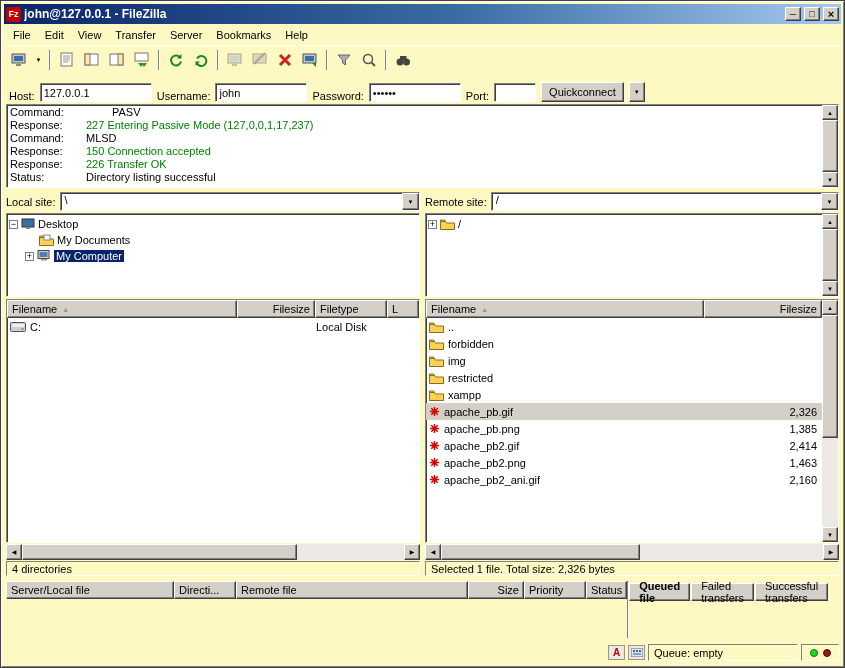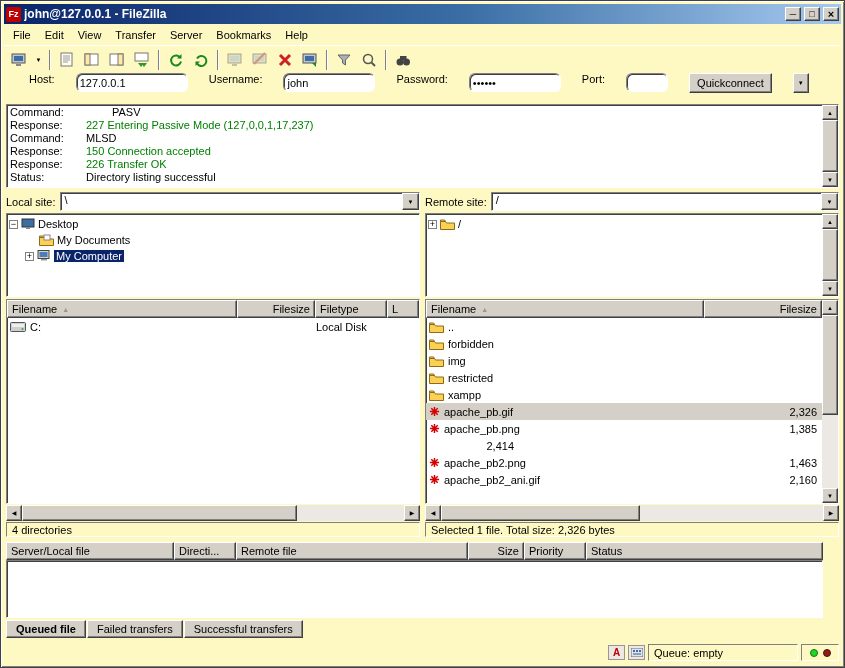--- a/index.html
+++ b/index.html
@@ -38,7 +38,7 @@
   .dim { opacity:.5; }
 
   
-  .quickbar { height:29px; display:flex; align-items:flex-start; gap:21px; padding:0 5px;margin-left:20px; }
+  .quickbar { height:29px; display:flex; align-items:flex-end; gap:5px; padding:0 5px; }
   .field { background:#fff; height:19px; padding:1px 3px; font-size:11px;border-radius:6px; }
   .btn { height:20px; padding:0 7px; font-size:11px; cursor:default; }
   .dropbtn { width:16px; height:20px; font-size:6px; padding:0; text-align:center; }

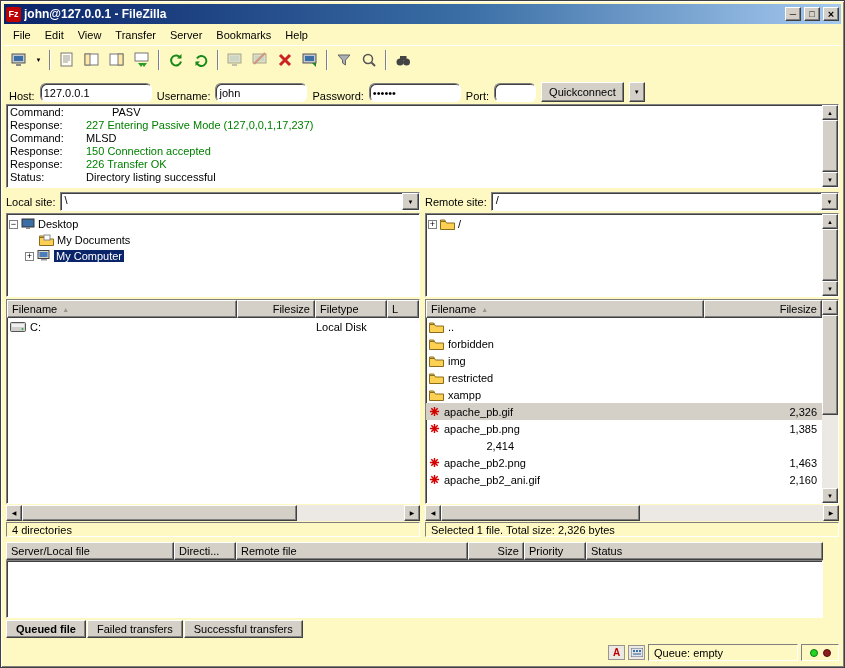--- a/index.html
+++ b/index.html
@@ -39,7 +39,7 @@
 
   
   .quickbar { height:29px; display:flex; align-items:flex-end; gap:5px; padding:0 5px; }
-  .field { background:#fff; height:19px; padding:1px 3px; font-size:11px;border-radius:6px; }
+  .field { background:#fff; height:19px; padding:1px 3px; font-size:11px; }
   .btn { height:20px; padding:0 7px; font-size:11px; cursor:default; }
   .dropbtn { width:16px; height:20px; font-size:6px; padding:0; text-align:center; }
 

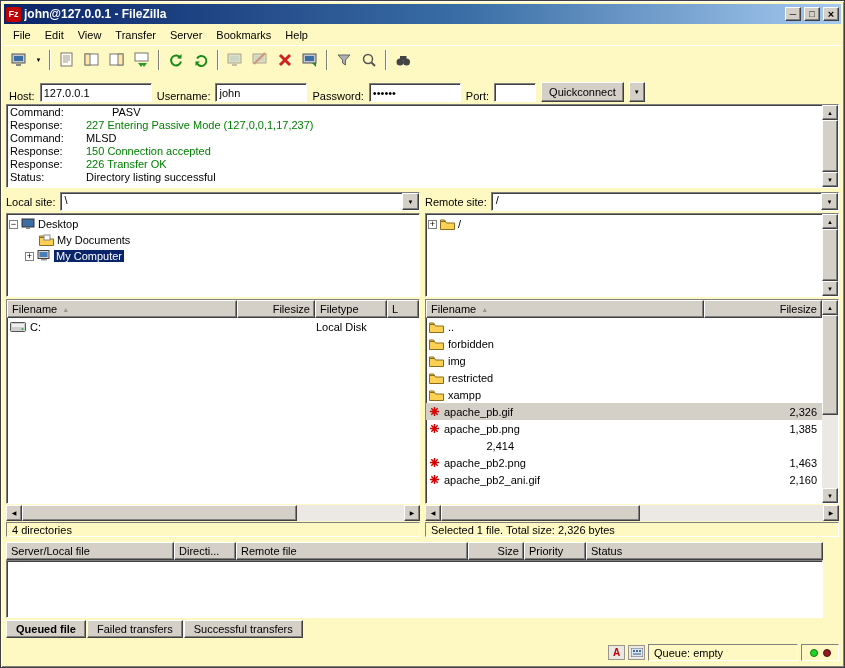--- a/index.html
+++ b/index.html
@@ -512,6 +512,14 @@
               <span class="c-size-r">1,385</span>
             </div>
             <div class="row">
+              <span class="c-name-r">
+                  <span class="icon">
+                    <svg width="11" height="11" viewBox="0 0 12 12">
+                      <path d="M6 1v10M1 6h10M2.5 2.5l7 7M9.5 2.5l-7 7" stroke="#d40000" stroke-width="1.6"></path>
+                    </svg>
+                  </span>
+                  <span>apache_pb2.gif</span>
+                </span>
               <span class="c-size-r">2,414</span>
             </div>
             <div class="row">

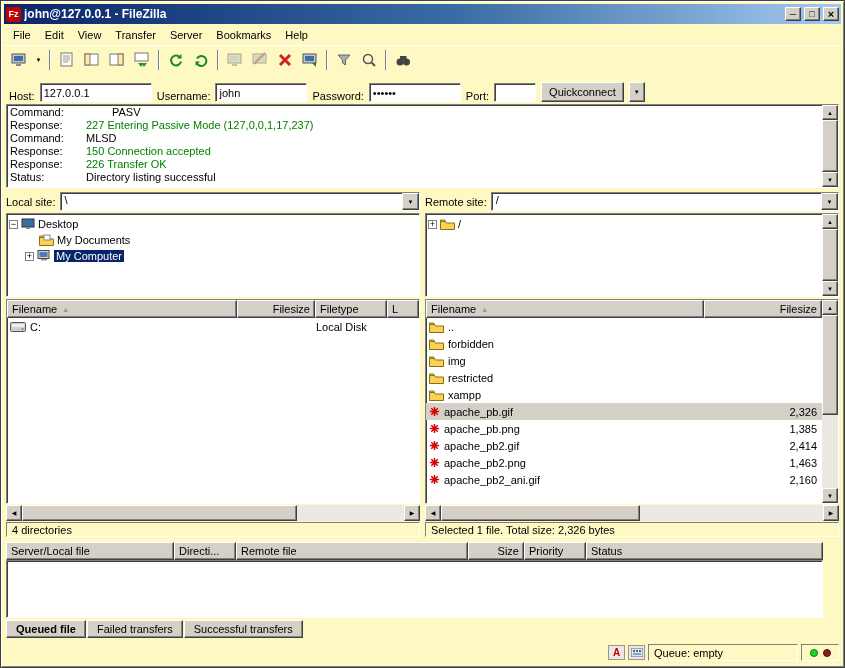--- a/index.html
+++ b/index.html
@@ -101,7 +101,7 @@
                 white-space:nowrap; overflow:hidden; }
 
   
-  .queue { margin:1px 18px 0 2px; display:flex; flex-direction:column;justify-content:flex-end; }
+  .queue { margin:1px 18px 0 2px; display:flex; flex-direction:row; }
   .qhead { height:18px; display:flex; }
   .w-q1{width:168px;flex:none;} .w-q2{width:62px;flex:none;} .w-q3{width:232px;flex:none;}
   .w-q4{width:56px;flex:none;} .w-q5{width:62px;flex:none;} .w-q6{flex:1;min-width:0;}

